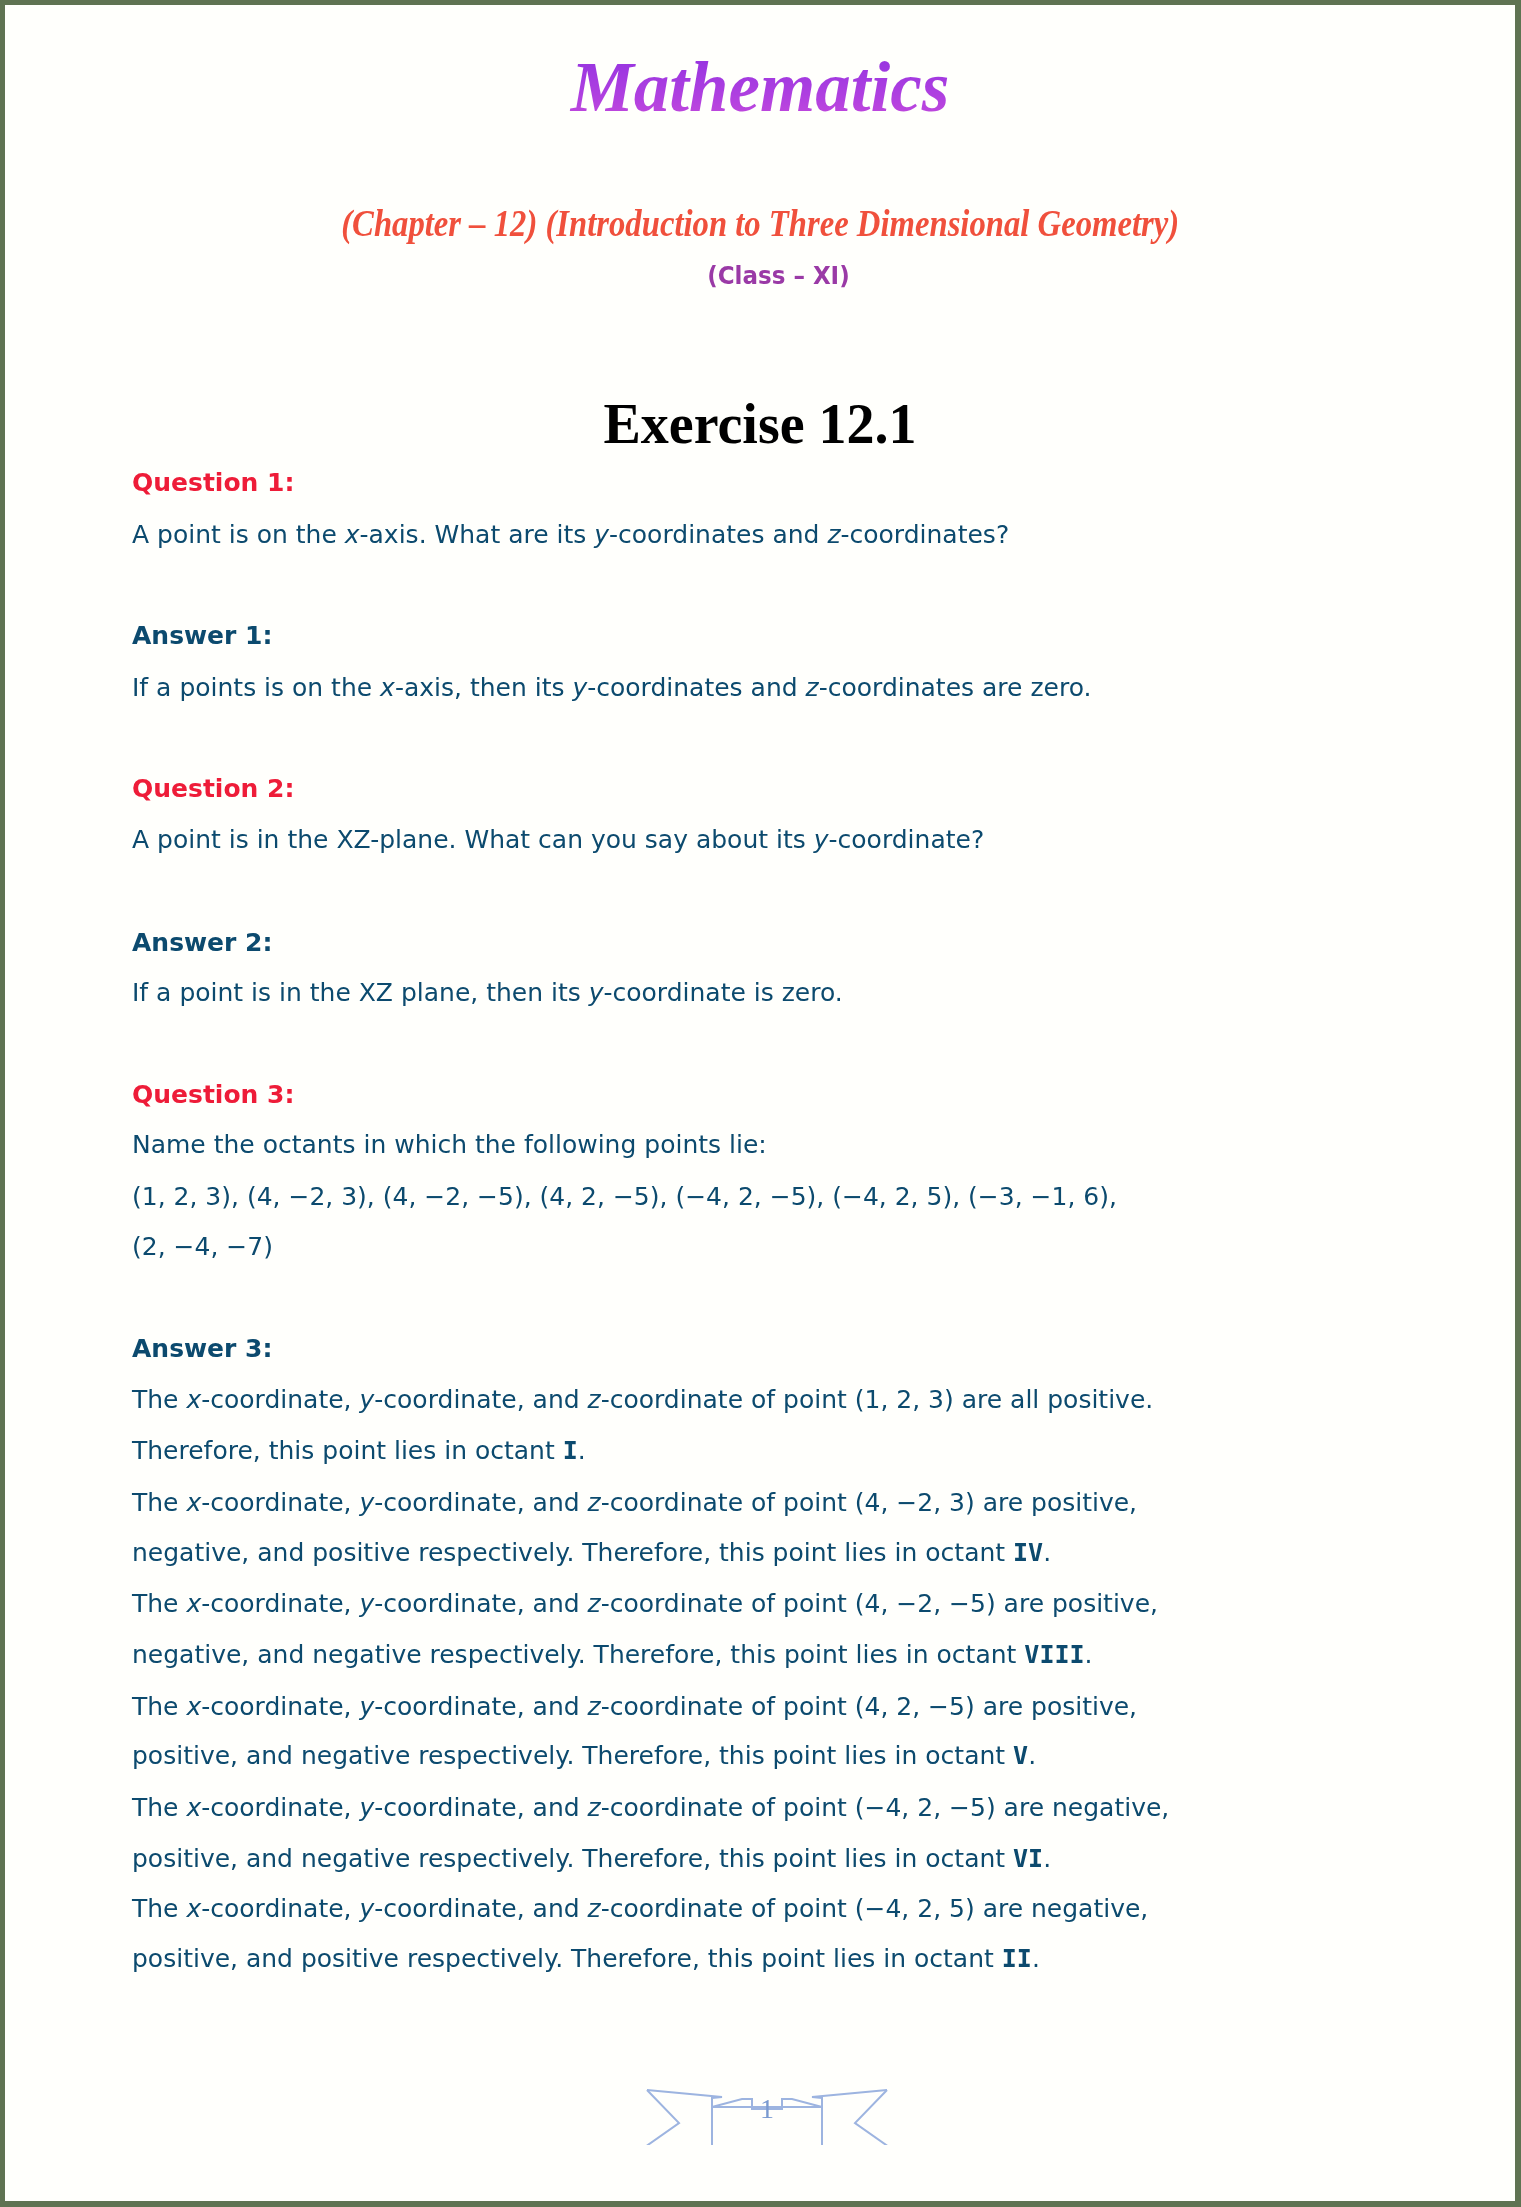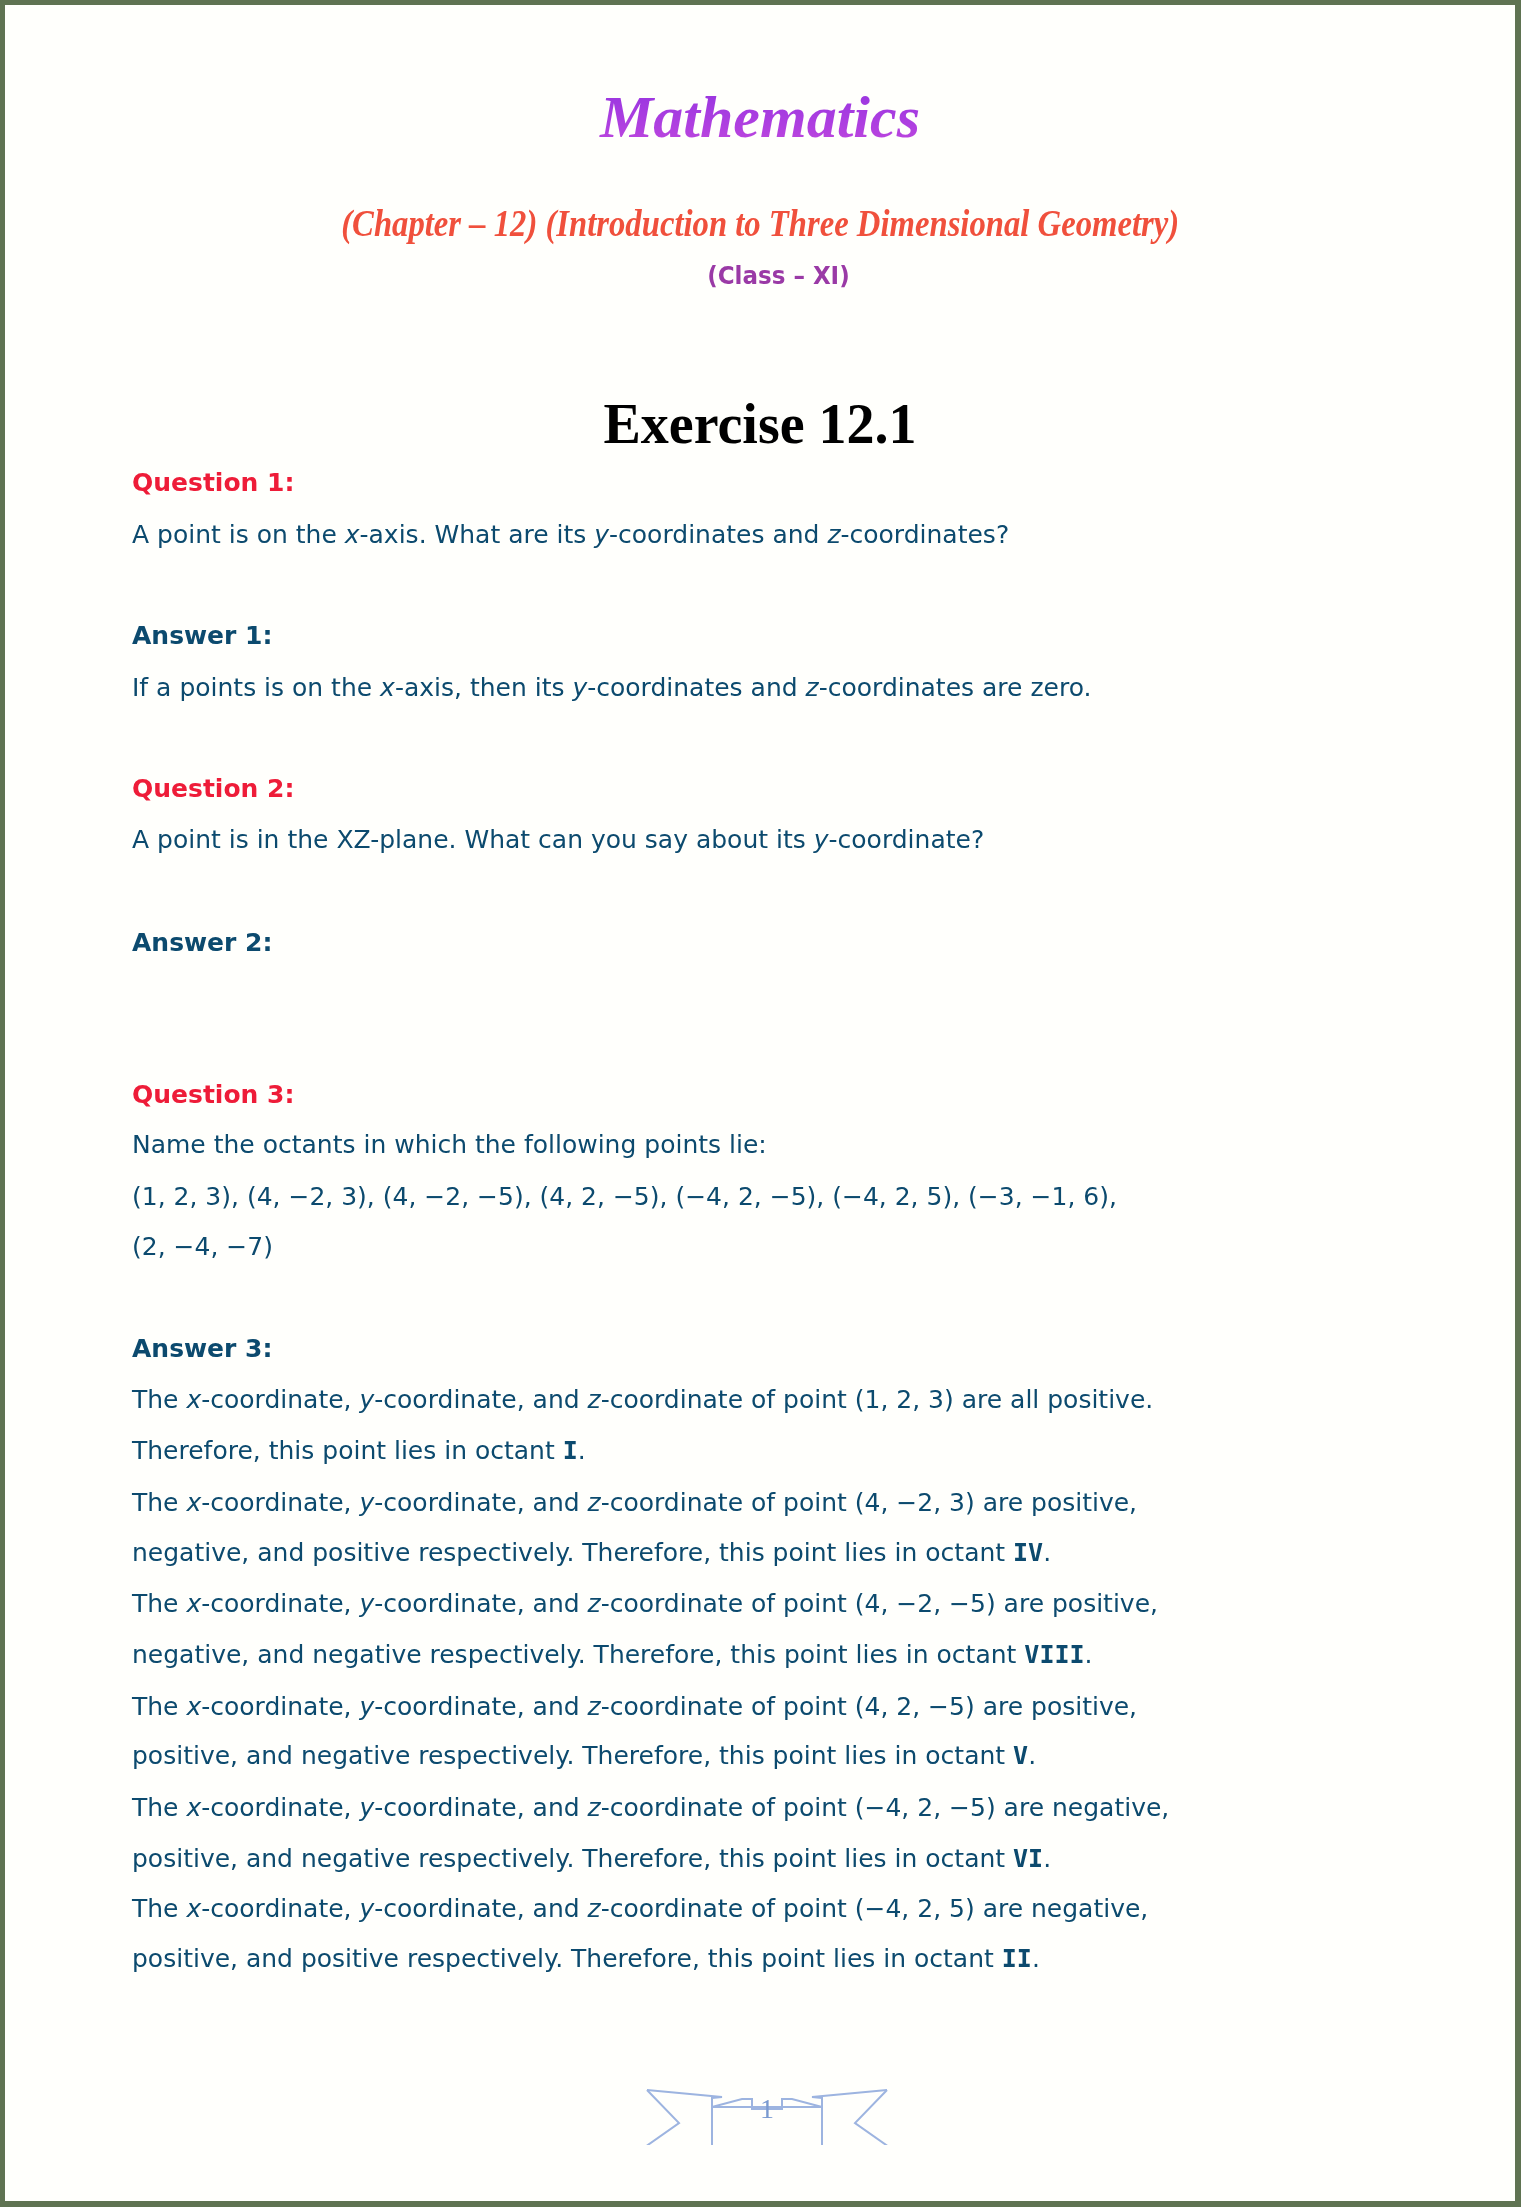--- a/index.html
+++ b/index.html
@@ -15,10 +15,10 @@
   .center { left: 0; right: 0; text-align: center; }
   .title {
     top: 32px; font-family: "Liberation Serif", "DejaVu Serif", serif;
-    font-style: italic; font-weight: bold; font-size: 60px; line-height: 100px;
+    font-style: italic; font-weight: bold; font-size: 71px; line-height: 100px;
     color: #a035e0;
     background: linear-gradient(180deg, #8a2fe0 0%, #b040e0 60%, #d050d8 100%);
-    -webkit-background-clip: text; background-clip: text; margin-top: 30px; -webkit-text-fill-color: transparent;
+    -webkit-background-clip: text; background-clip: text; -webkit-text-fill-color: transparent;
   }
   .chapter {
     top: 196px; font-family: Liberation Serif, serif;

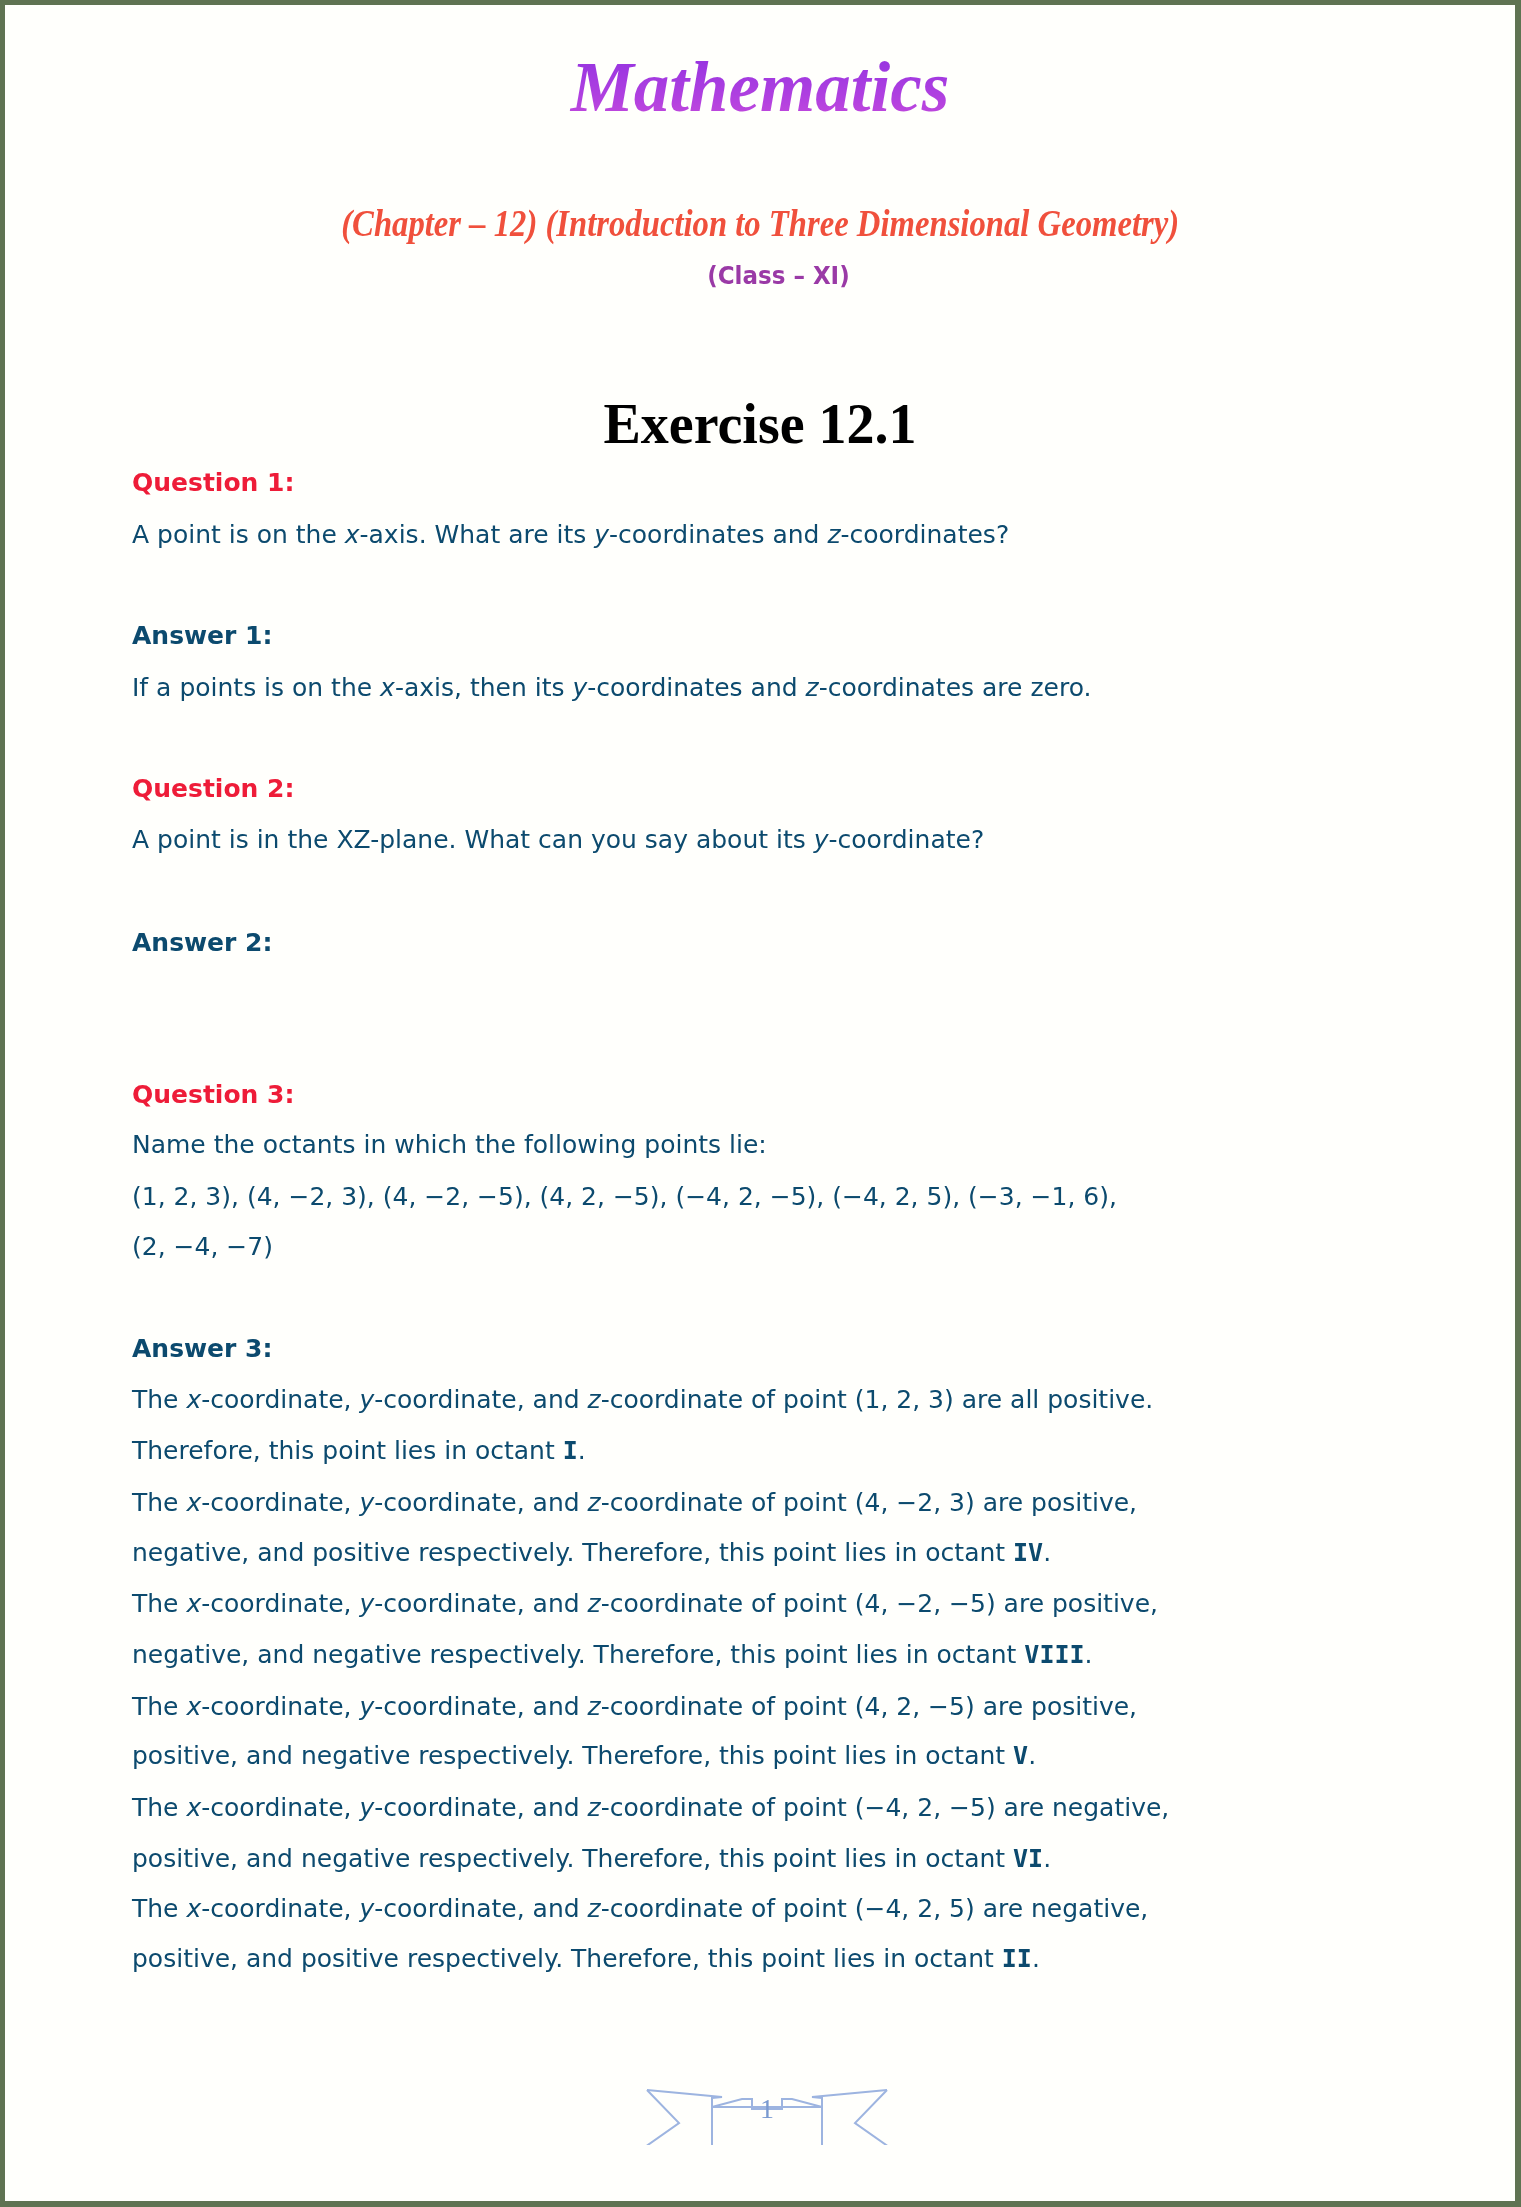--- a/index.html
+++ b/index.html
@@ -75,6 +75,9 @@
   </div>
 
   <div class="abs line a-head" style="top:920px">Answer 2:</div>
+  <div class="abs line" style="top:970px">
+    <span>If a point is in the XZ plane, then its </span><i>y</i><span>-coordinate is zero.</span>
+  </div>
 
   <div class="abs line q-head" style="top:1072px">Question 3:</div>
   <div class="abs line" style="top:1122px">Name the octants in which the following points lie:</div>

